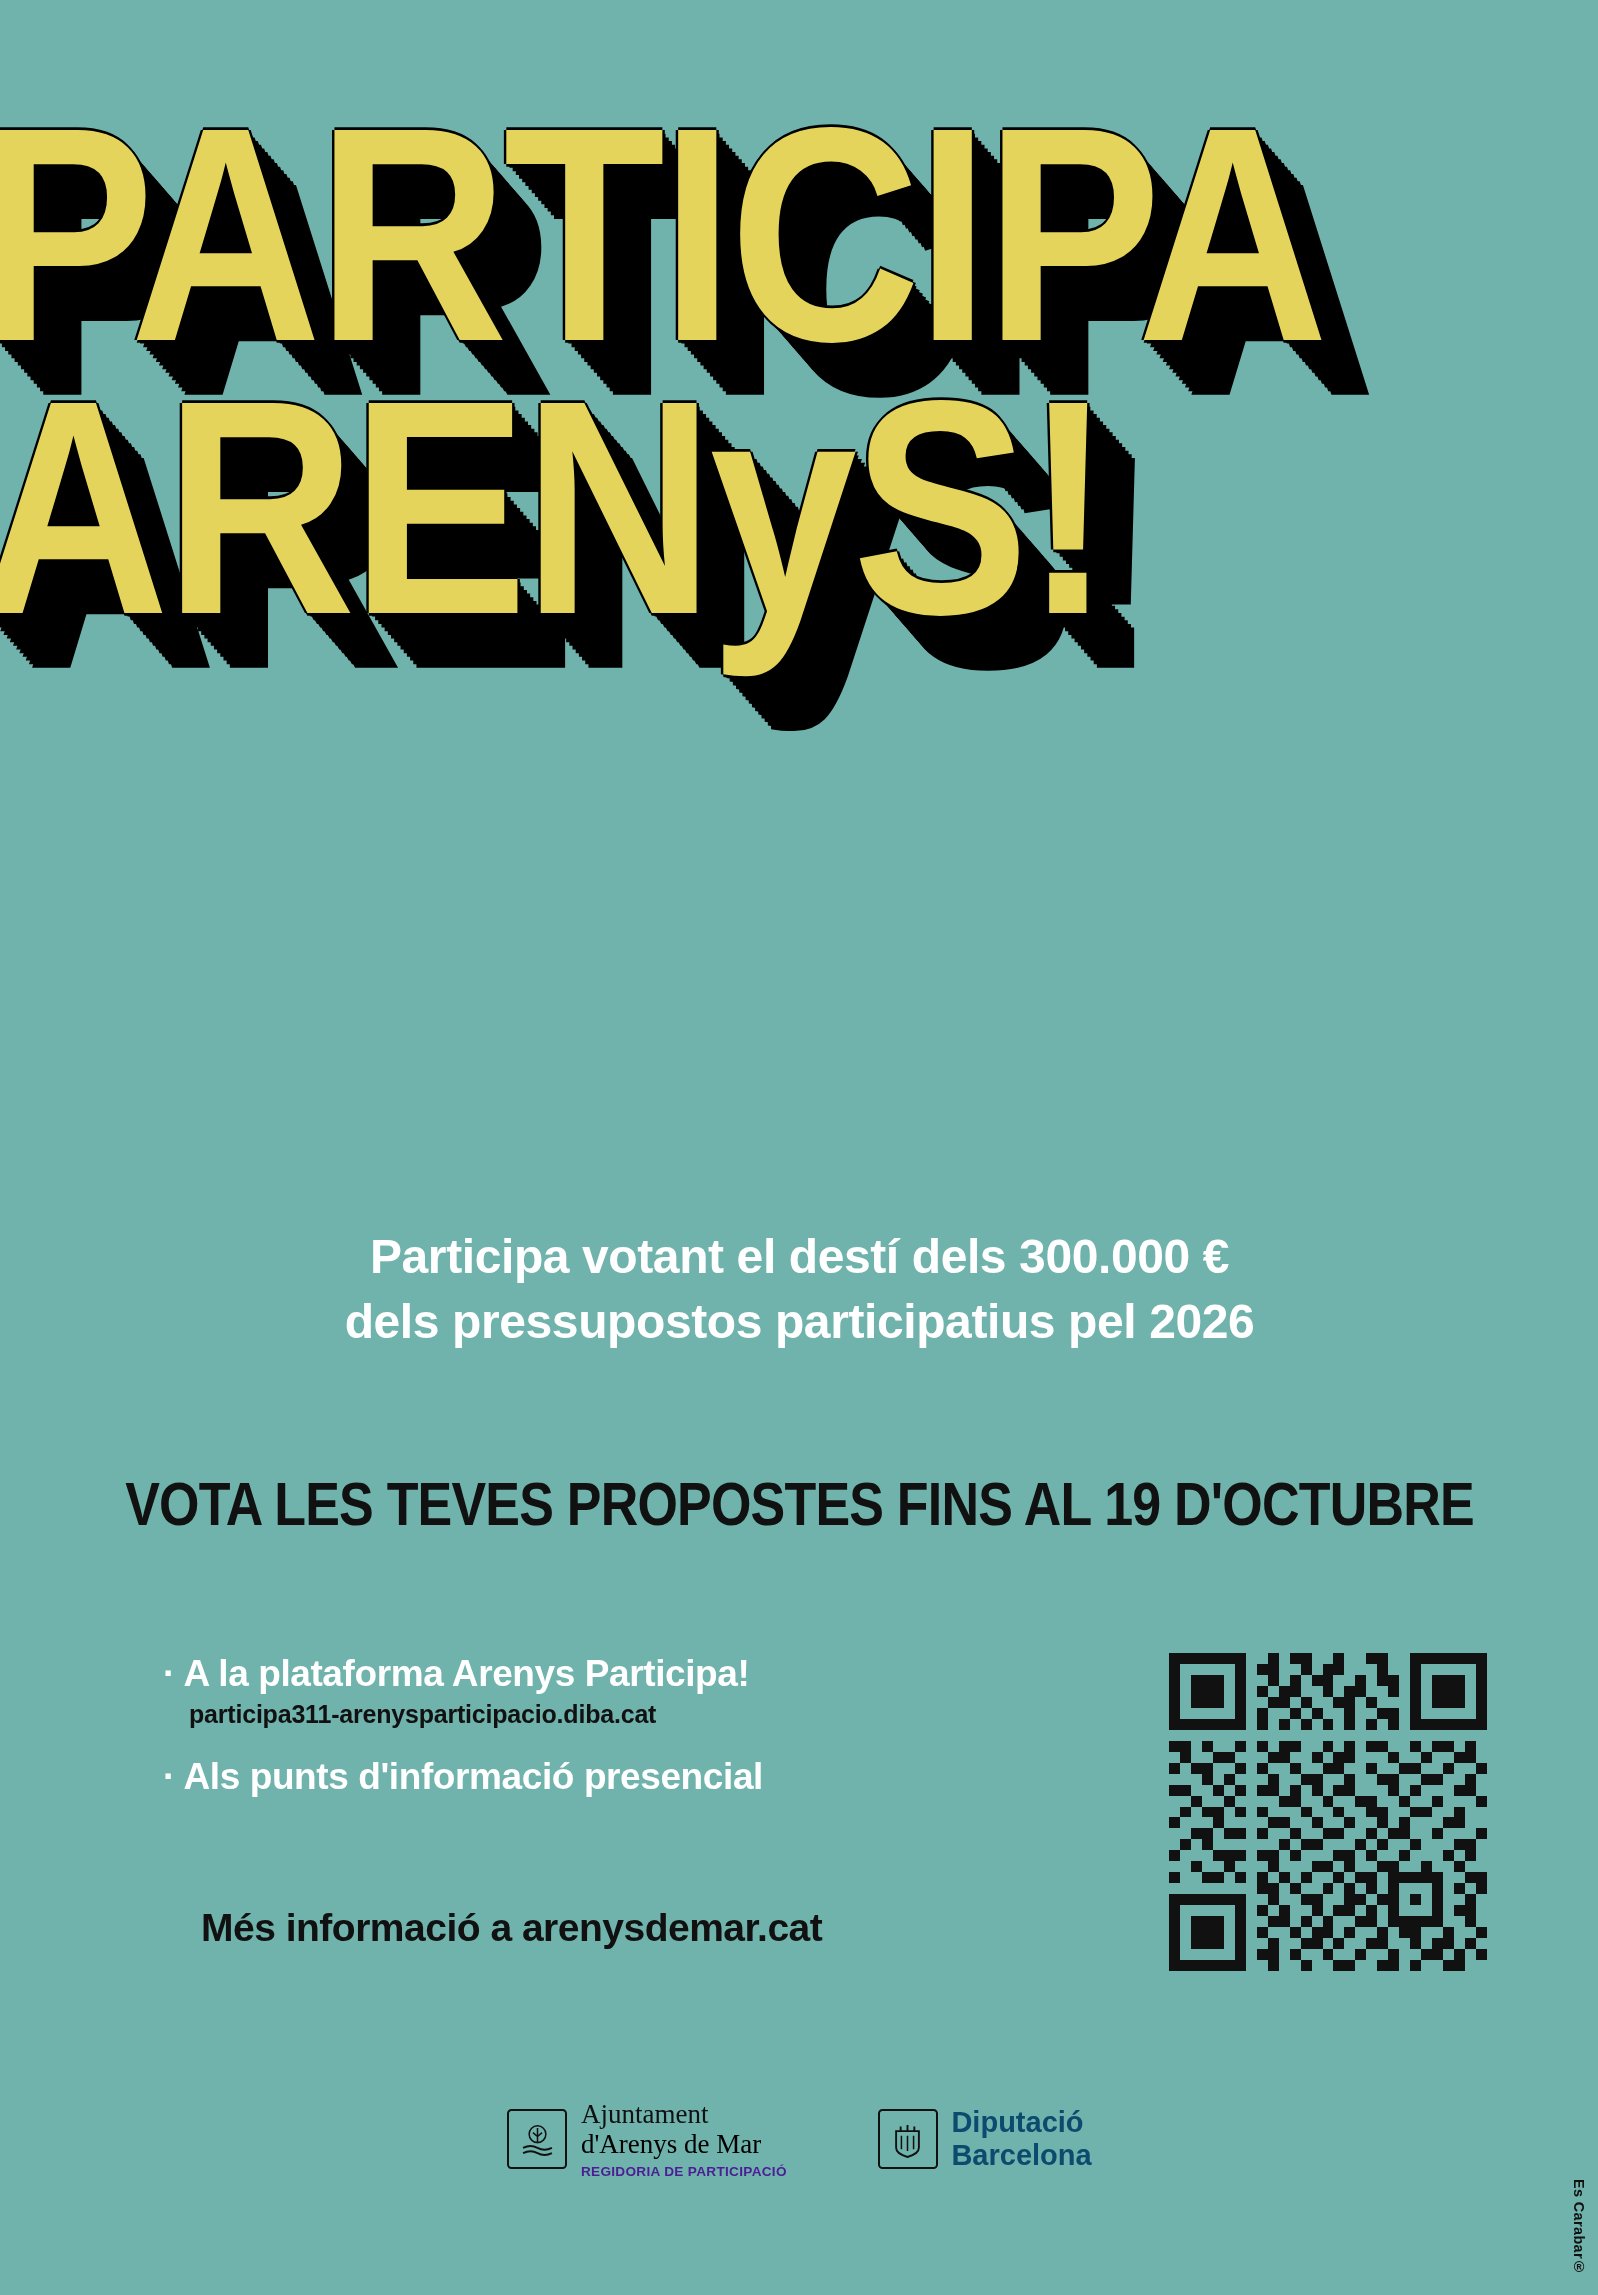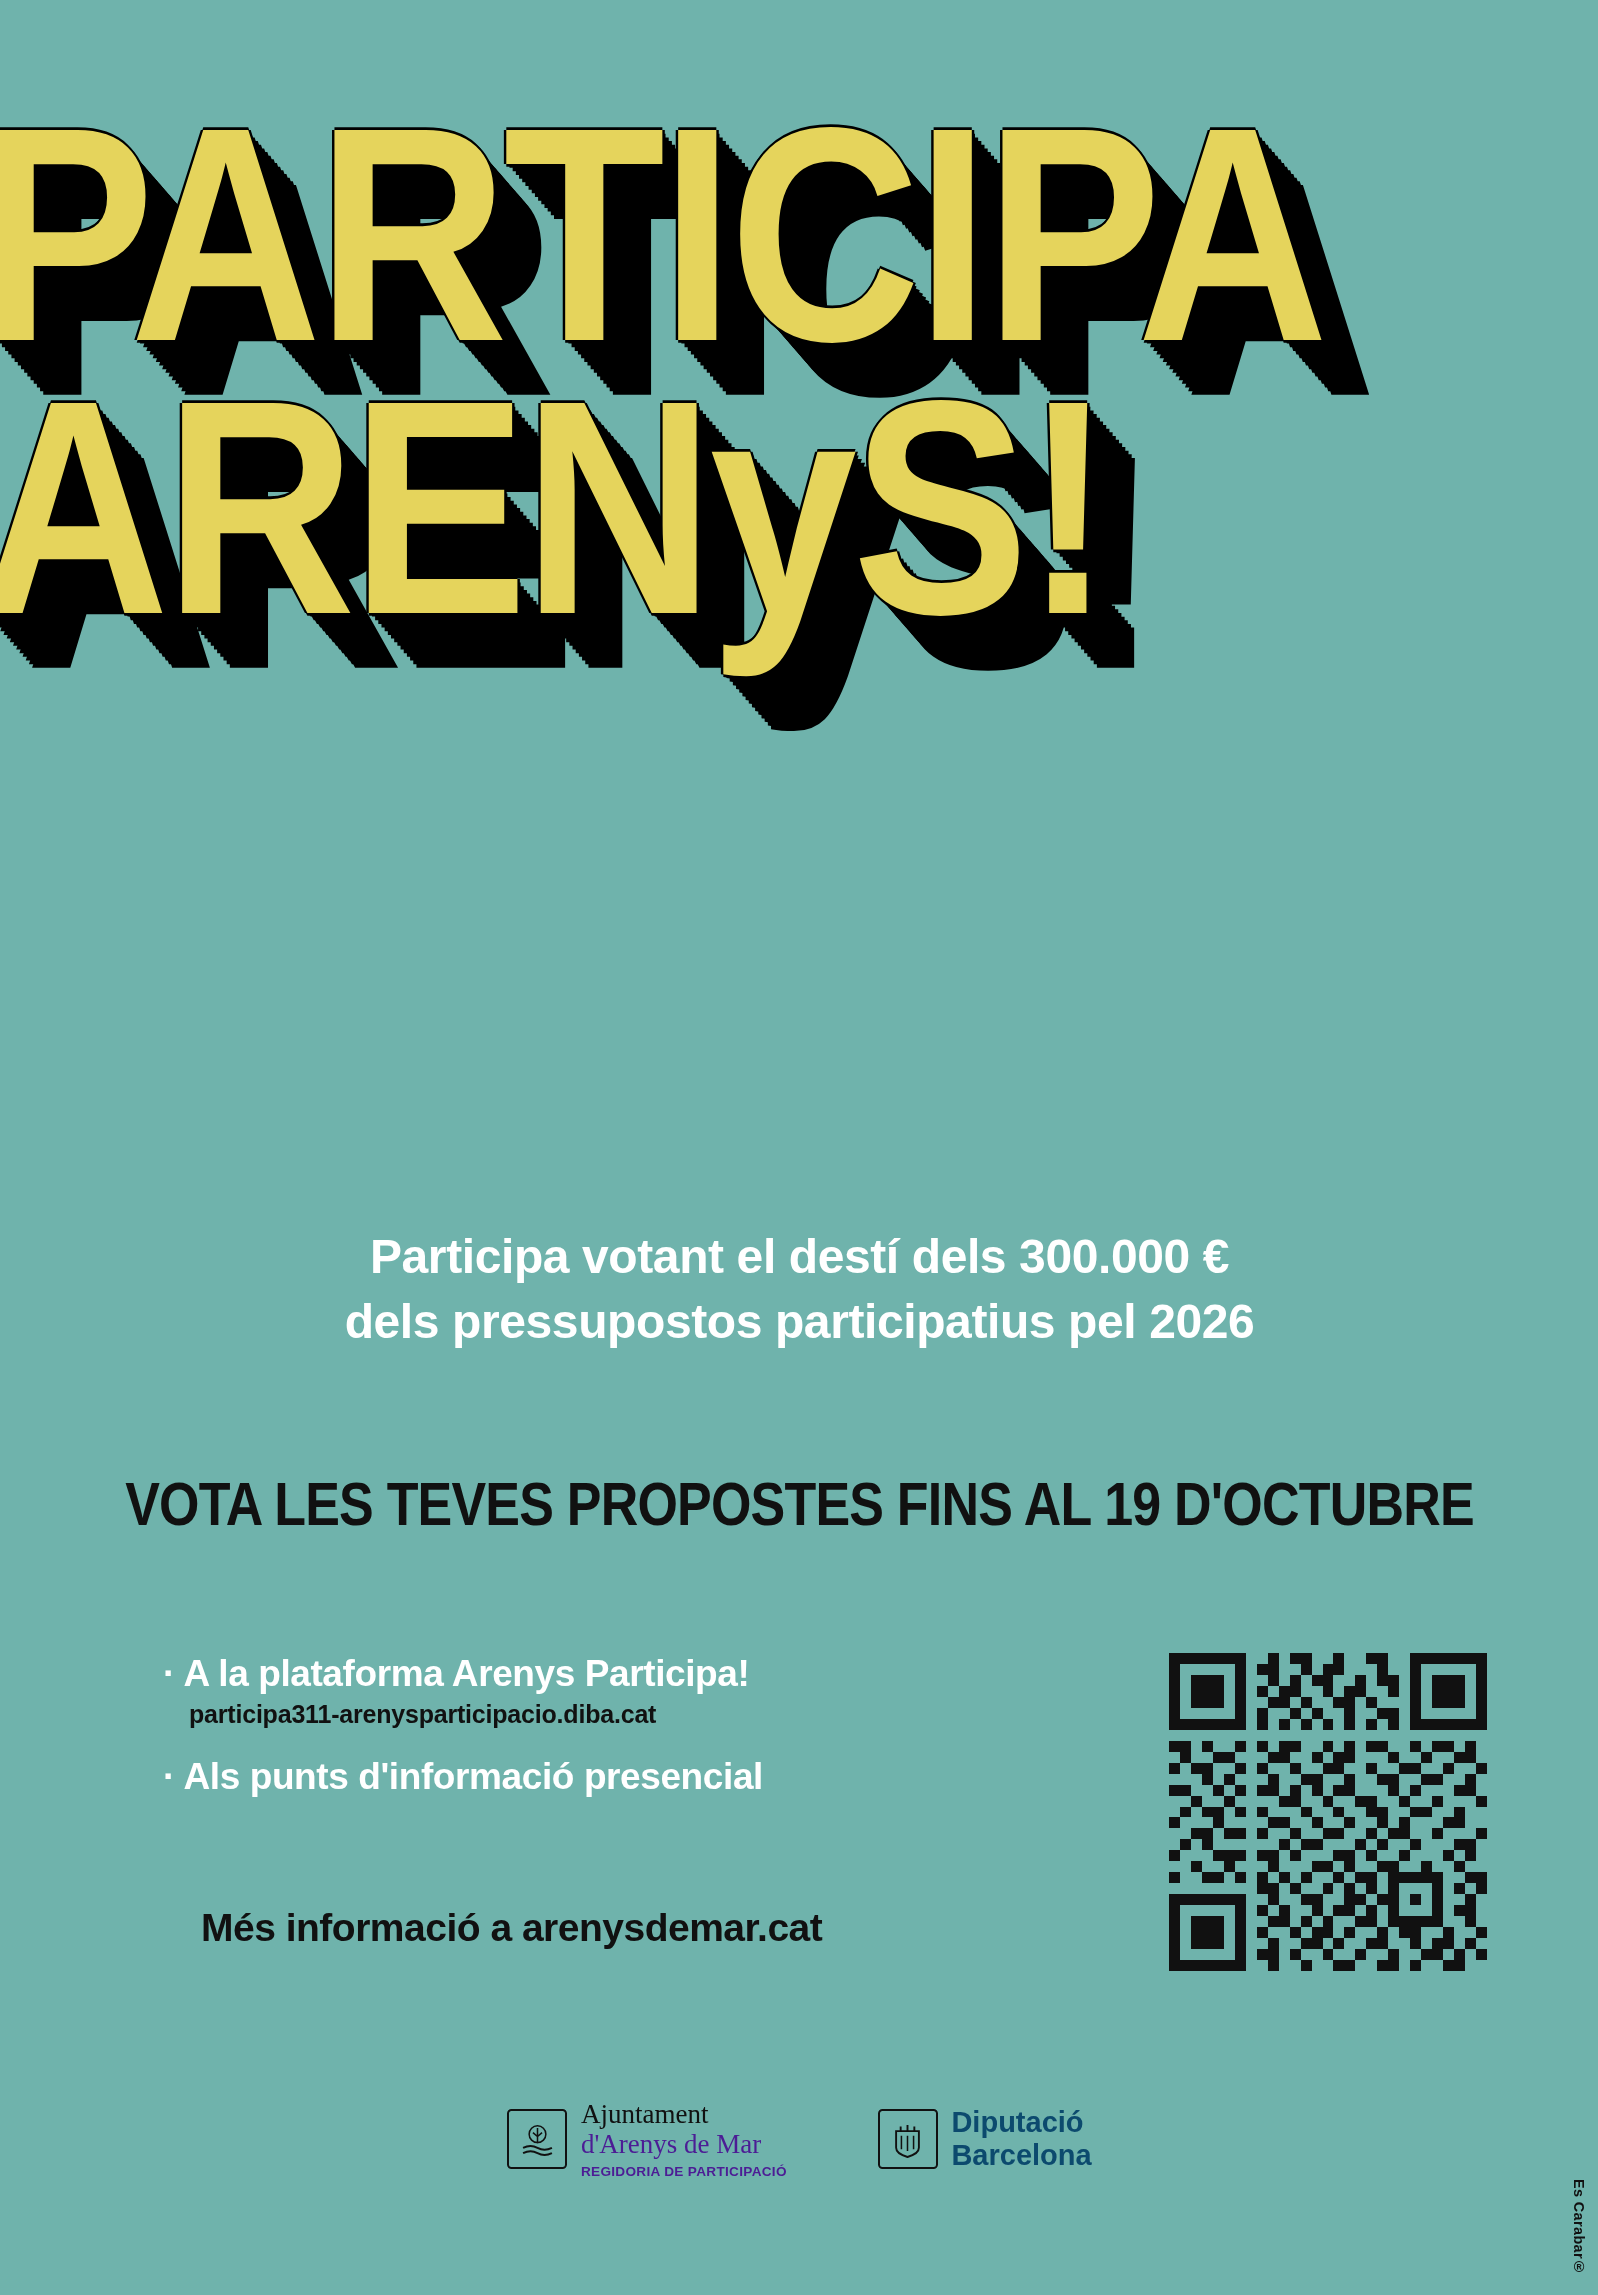--- a/index.html
+++ b/index.html
@@ -173,7 +173,7 @@
   .logo-text .l2 {
     font-family: "Liberation Serif", serif;
     font-size: 27px;
-    color: #4c1d95;
+    color: #000000;
     display: block;
   }
   .logo-text .l3 {

